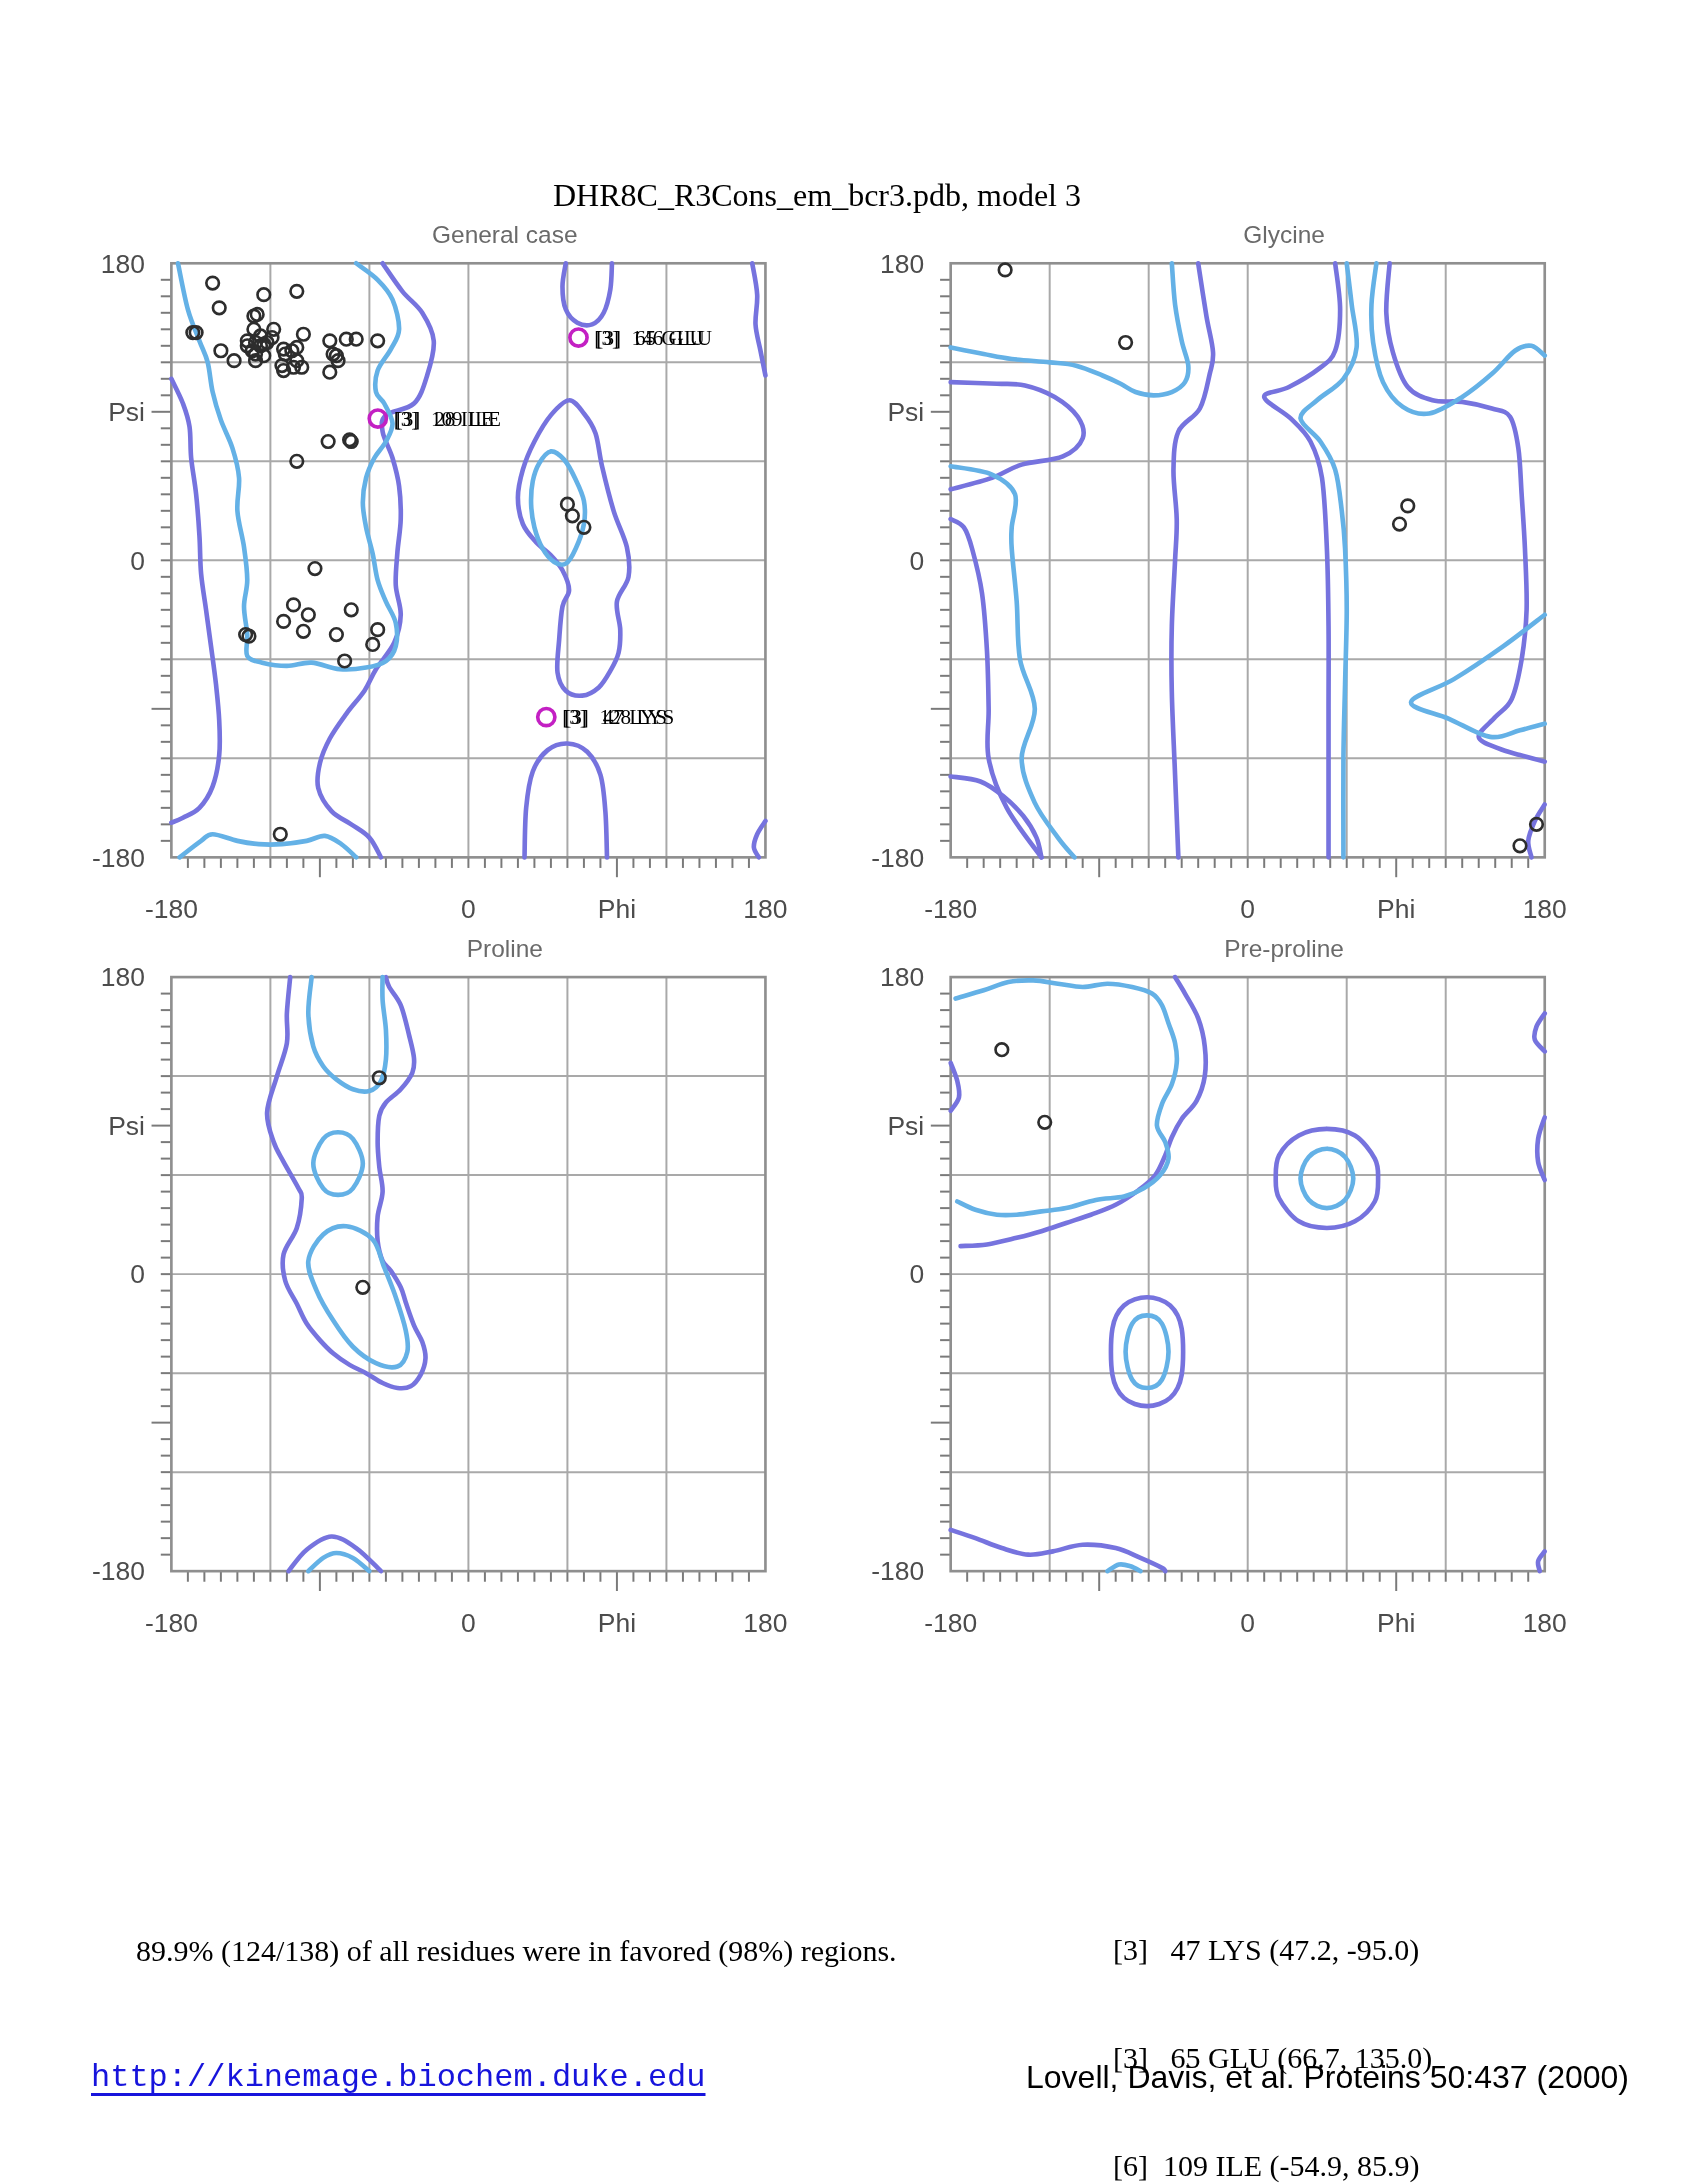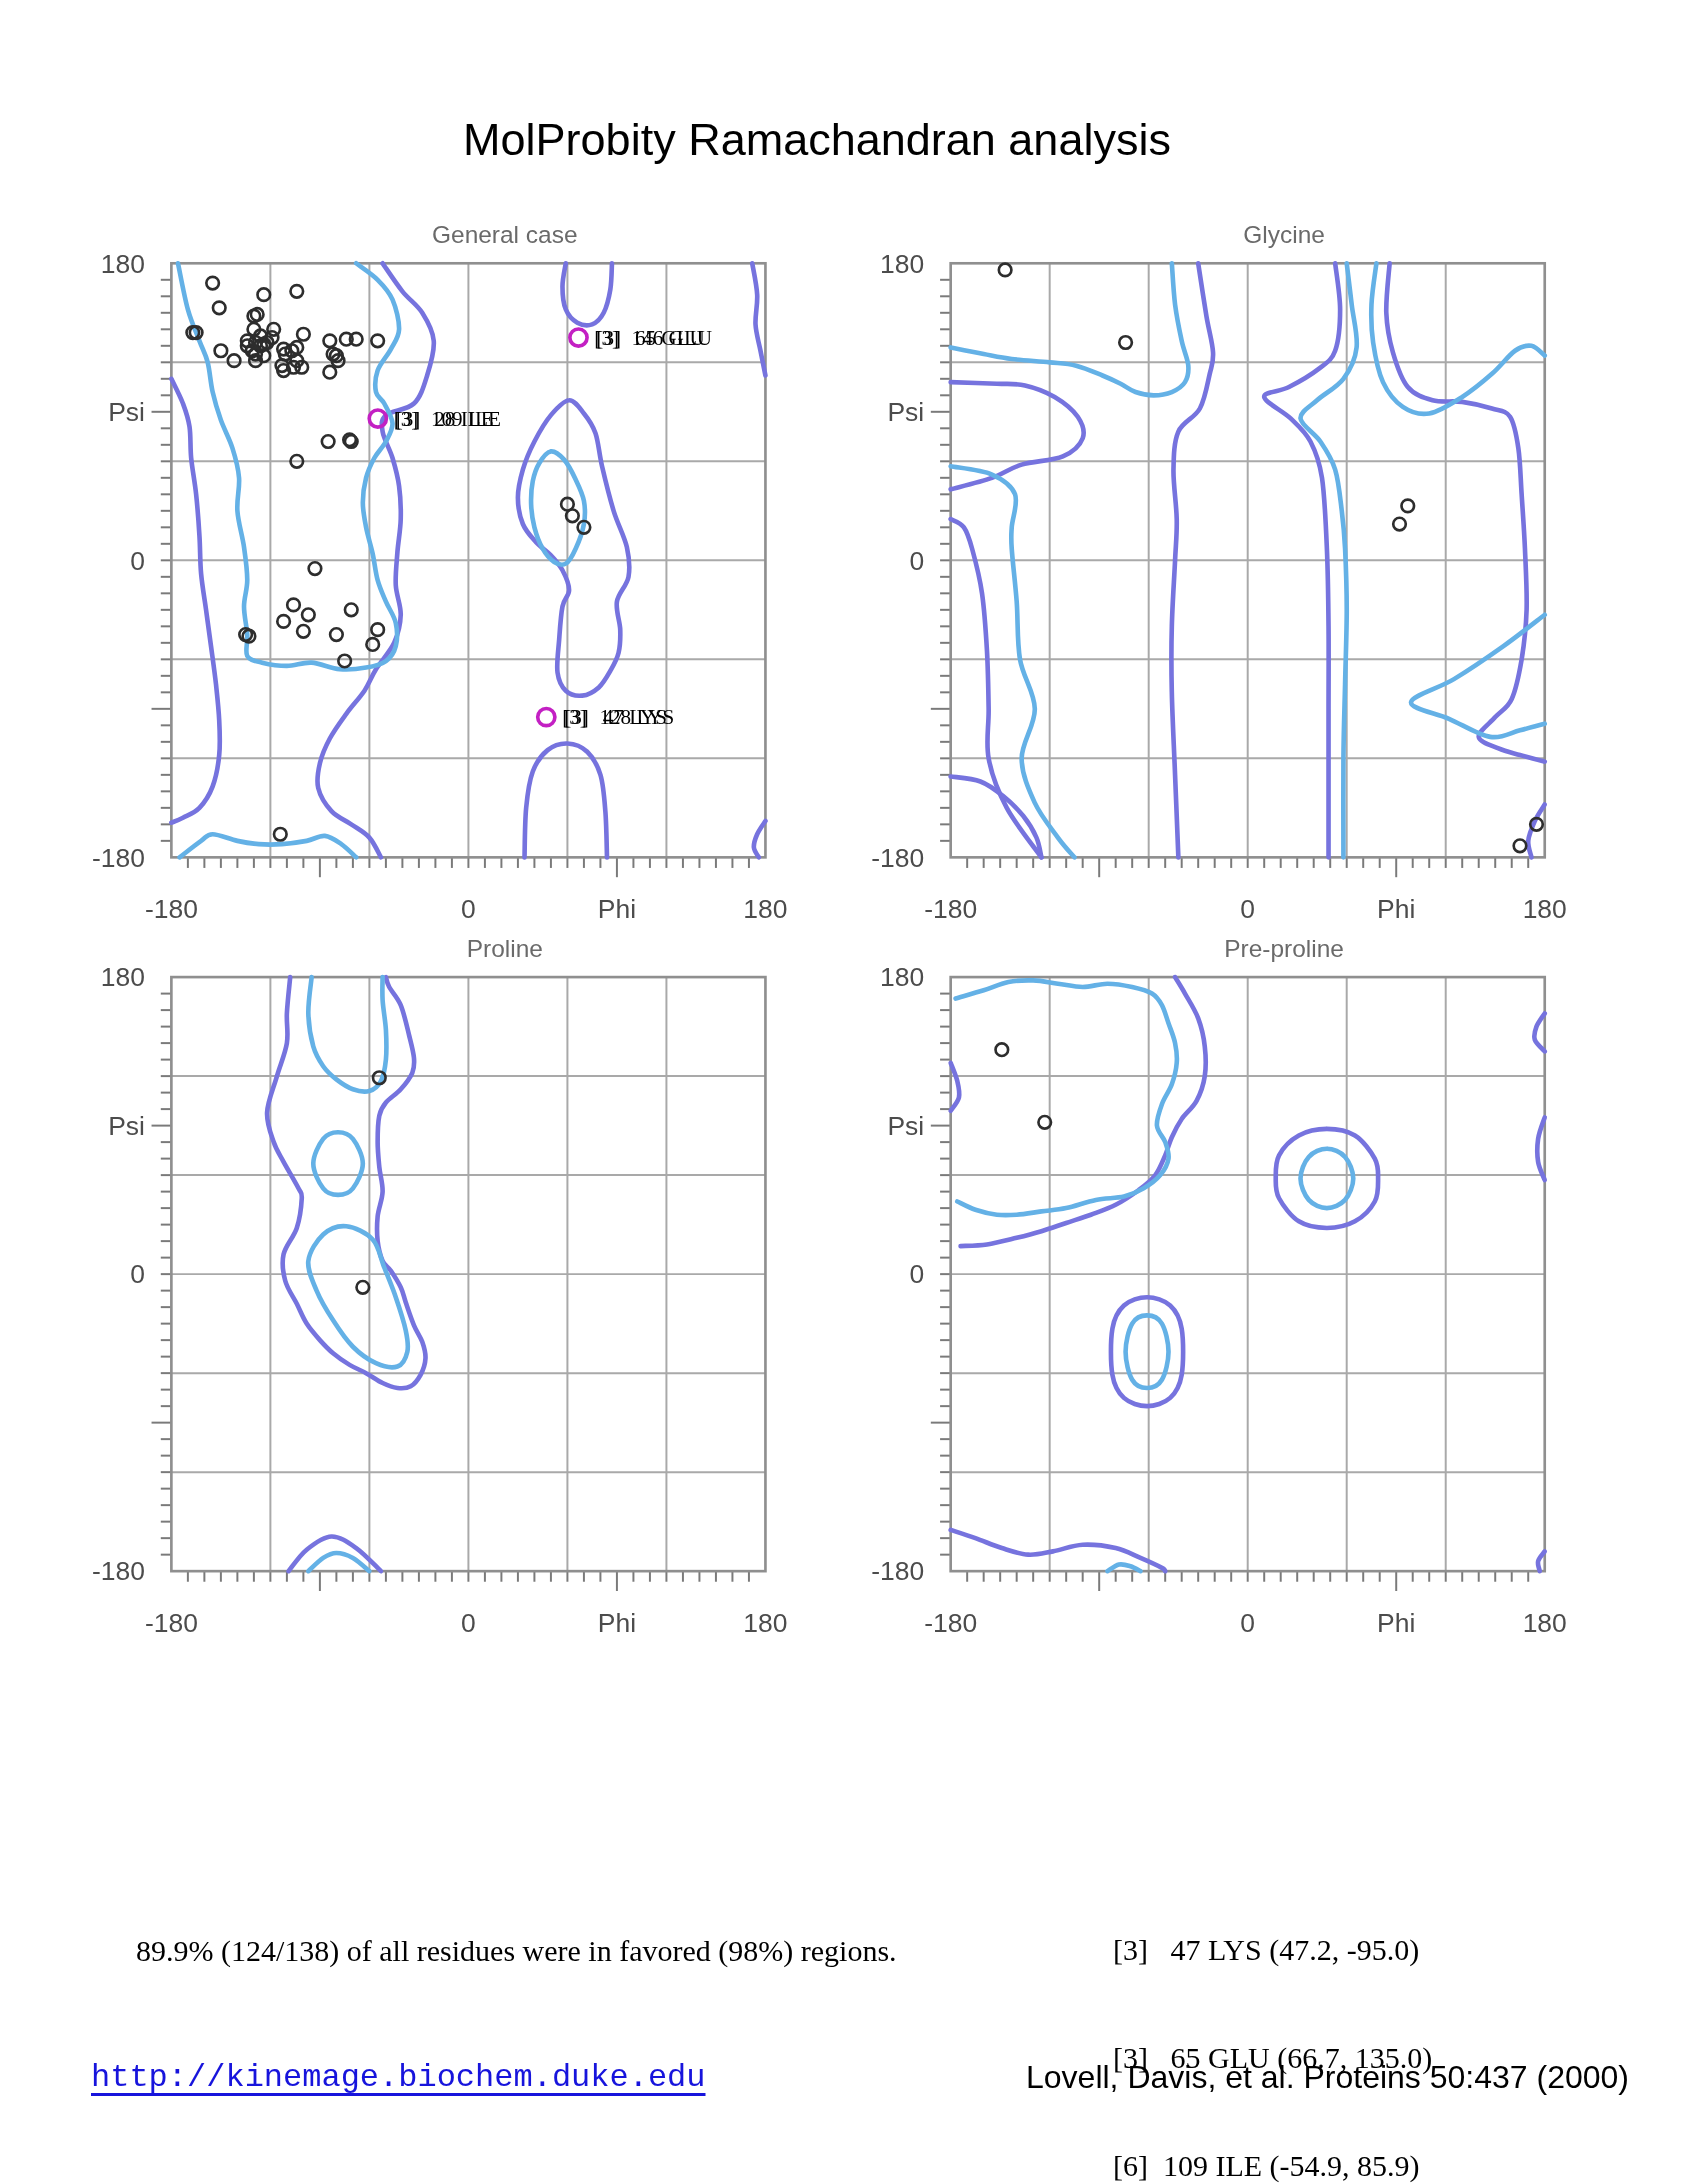--- a/index.html
+++ b/index.html
@@ -18,7 +18,6 @@
 <body>
 
 <div id="page">
-  <div class="hdr-title">MolProbity Ramachandran analysis</div>
 
   <div id="plots"><svg width="1687" height="1720" viewBox="0 0 2550 2600">
         <line x1="408.66666666666663" y1="398" x2="408.66666666666663" y2="1296" stroke="#a9a9a9" stroke-width="3"></line>

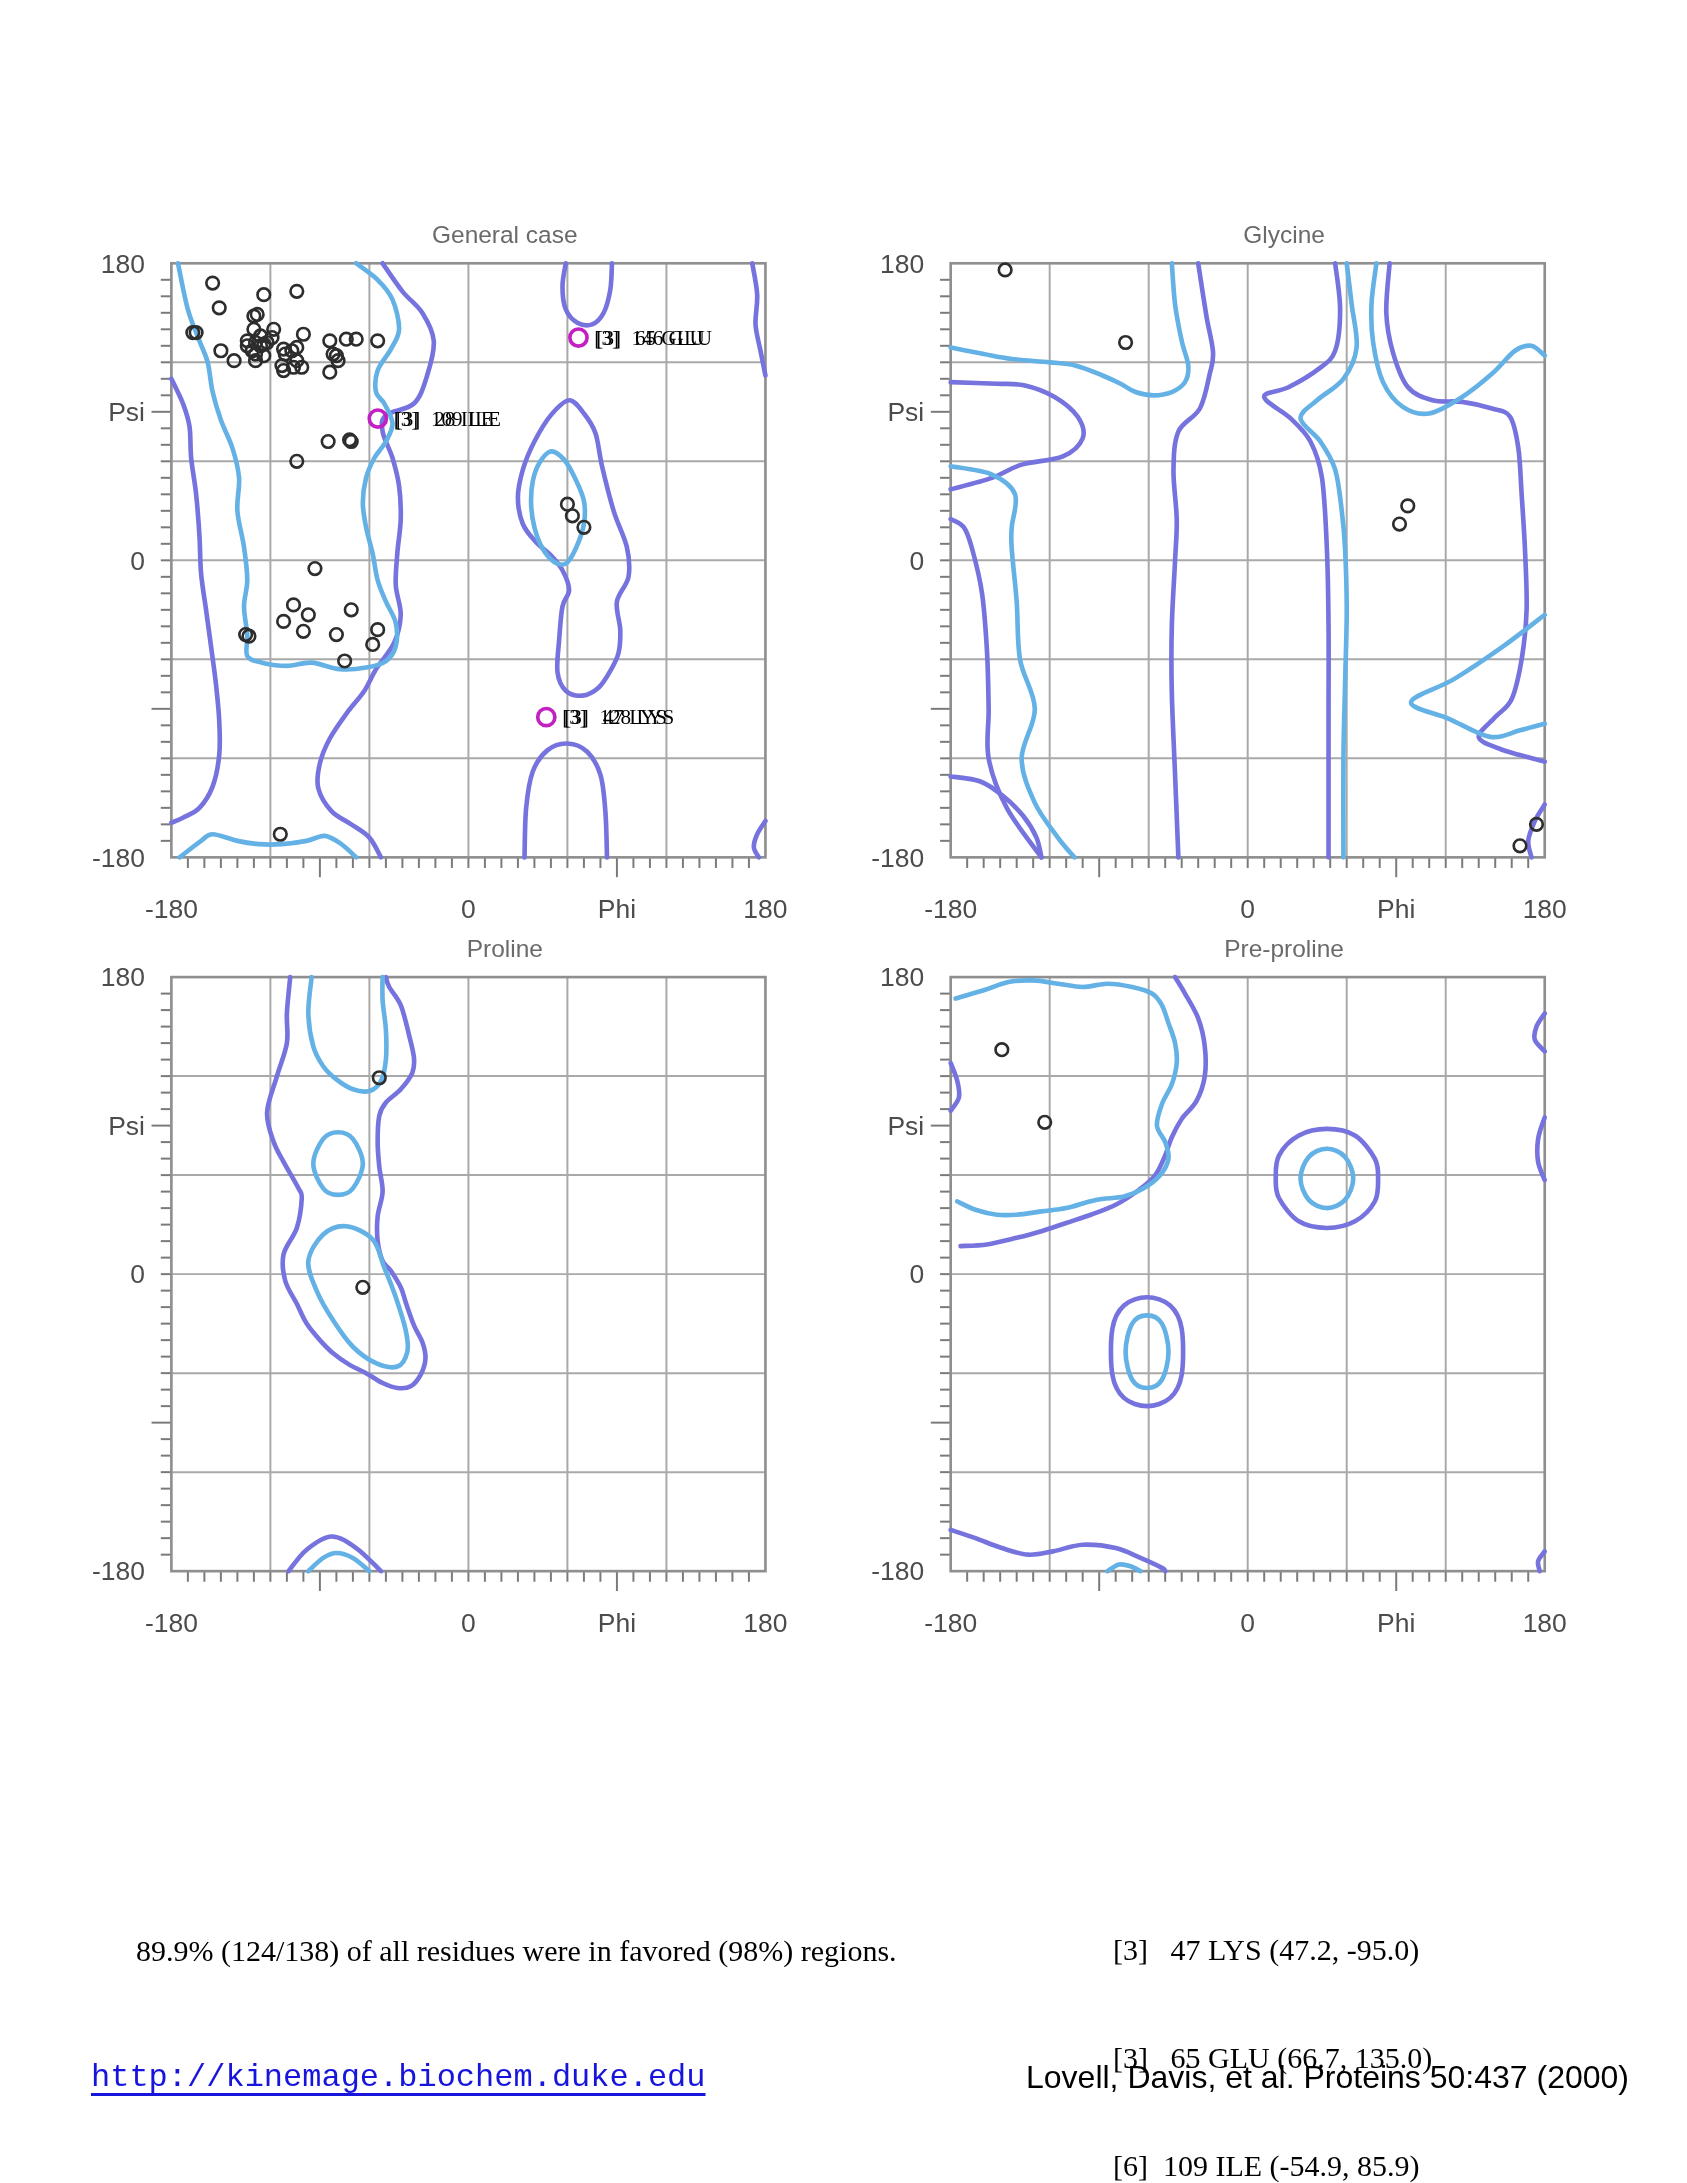--- a/index.html
+++ b/index.html
@@ -18,6 +18,7 @@
 <body>
 
 <div id="page">
+  <div class="hdr-sub">DHR8C_R3Cons_em_bcr3.pdb, model 3</div>
 
   <div id="plots"><svg width="1687" height="1720" viewBox="0 0 2550 2600">
         <line x1="408.66666666666663" y1="398" x2="408.66666666666663" y2="1296" stroke="#a9a9a9" stroke-width="3"></line>

